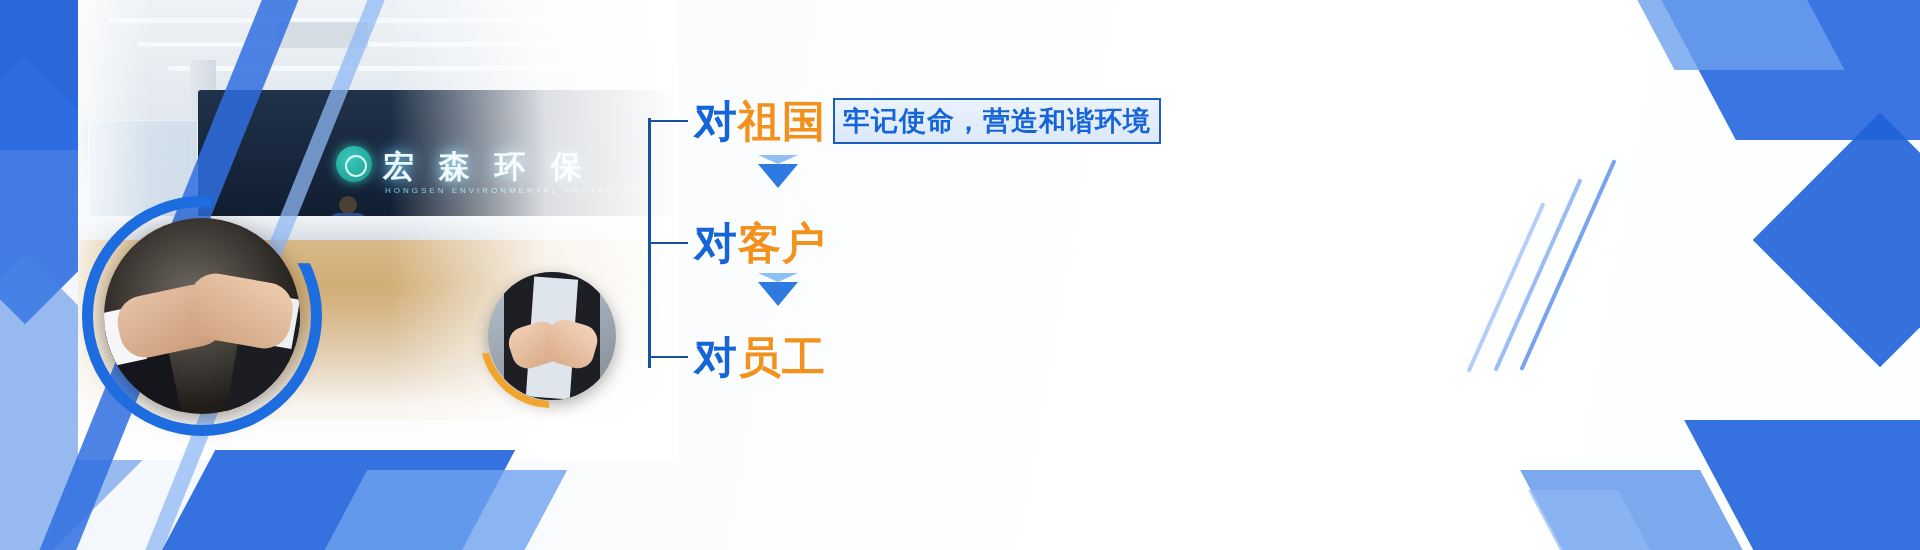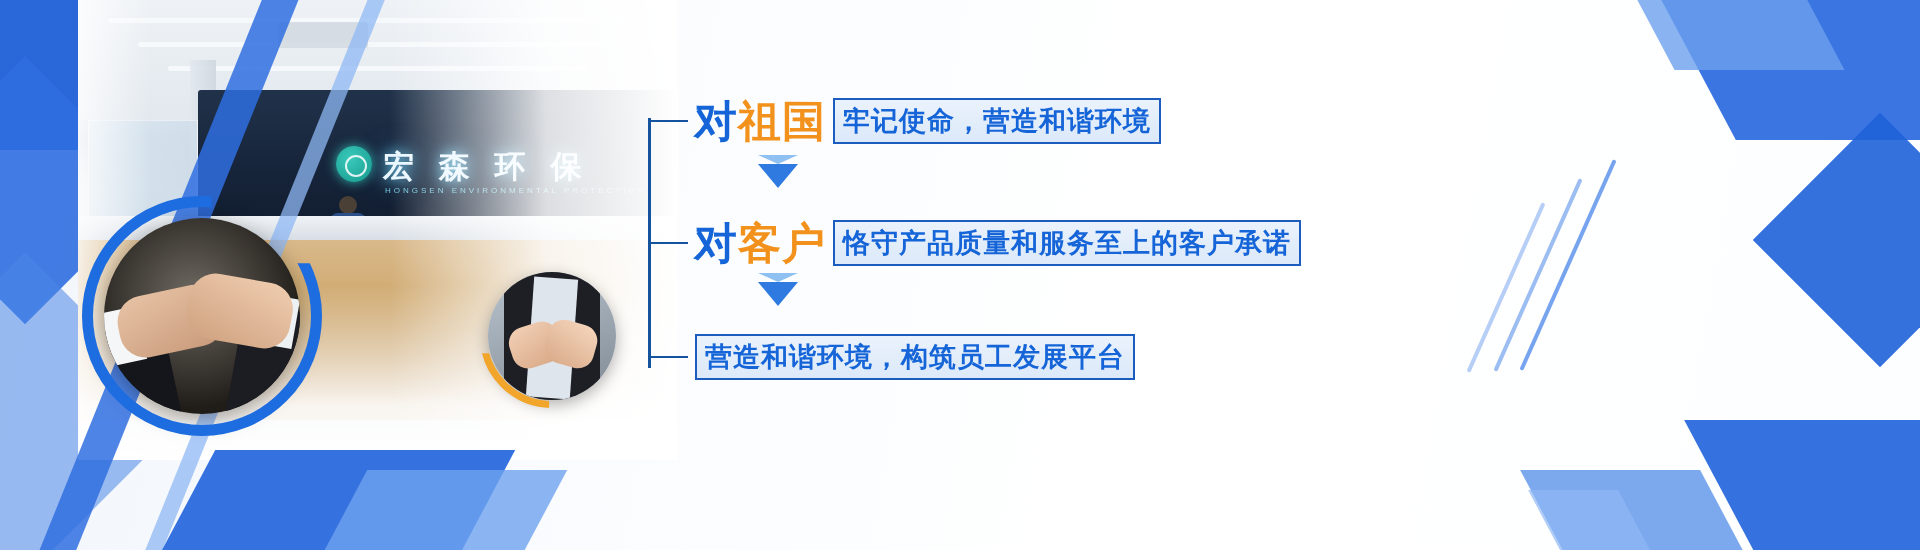--- a/index.html
+++ b/index.html
@@ -356,7 +356,6 @@
     <div class="row row-2">
       <span class="tick"></span>
       <span class="title"><span class="t-blue">对</span><span class="t-orange">客户</span></span>
-      <span class="desc">恪守产品质量和服务至上的客户承诺</span>
     </div>
 
     <div class="arrow-top arrow-2b"></div>

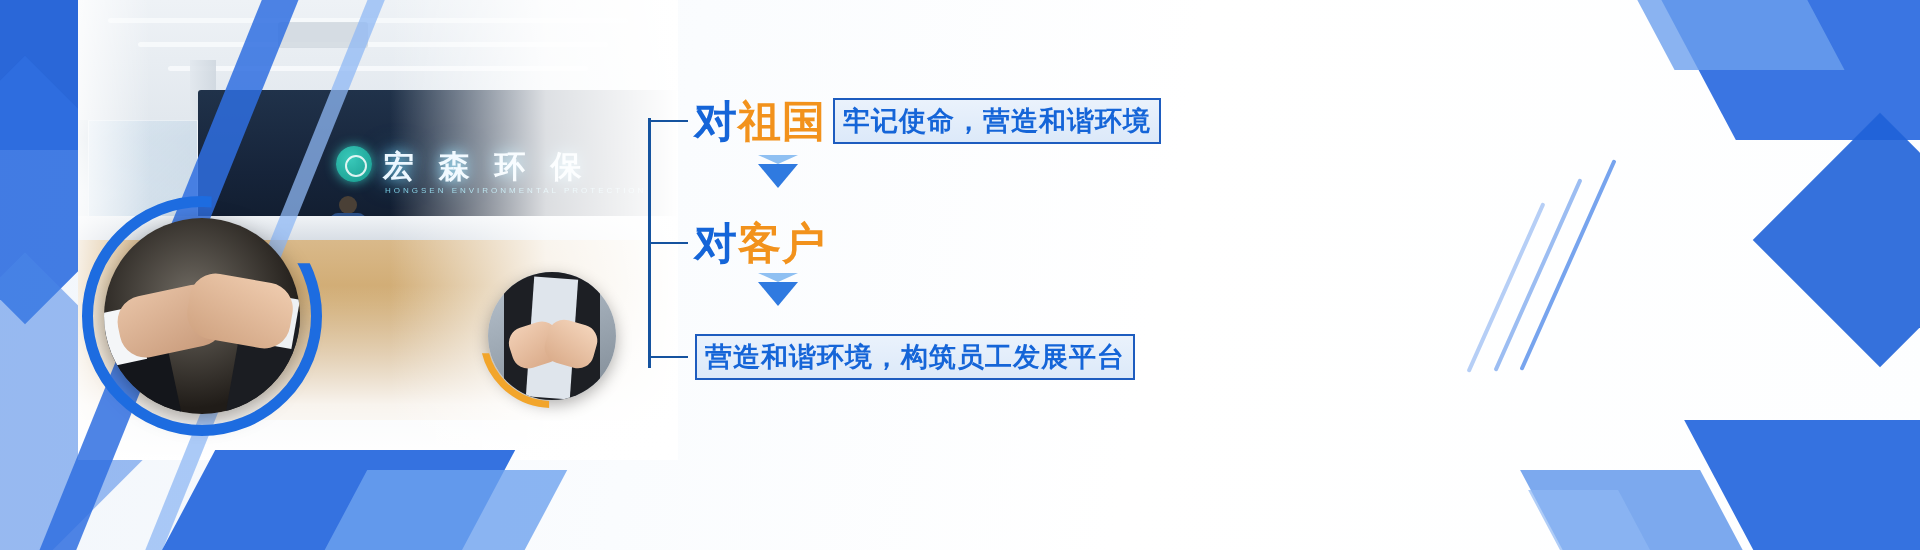--- a/index.html
+++ b/index.html
@@ -363,6 +363,7 @@
 
     <div class="row row-3">
       <span class="tick"></span>
+      <span class="title"><span class="t-blue">对</span><span class="t-orange">员工</span></span>
       <span class="desc">营造和谐环境，构筑员工发展平台</span>
     </div>
   </div>

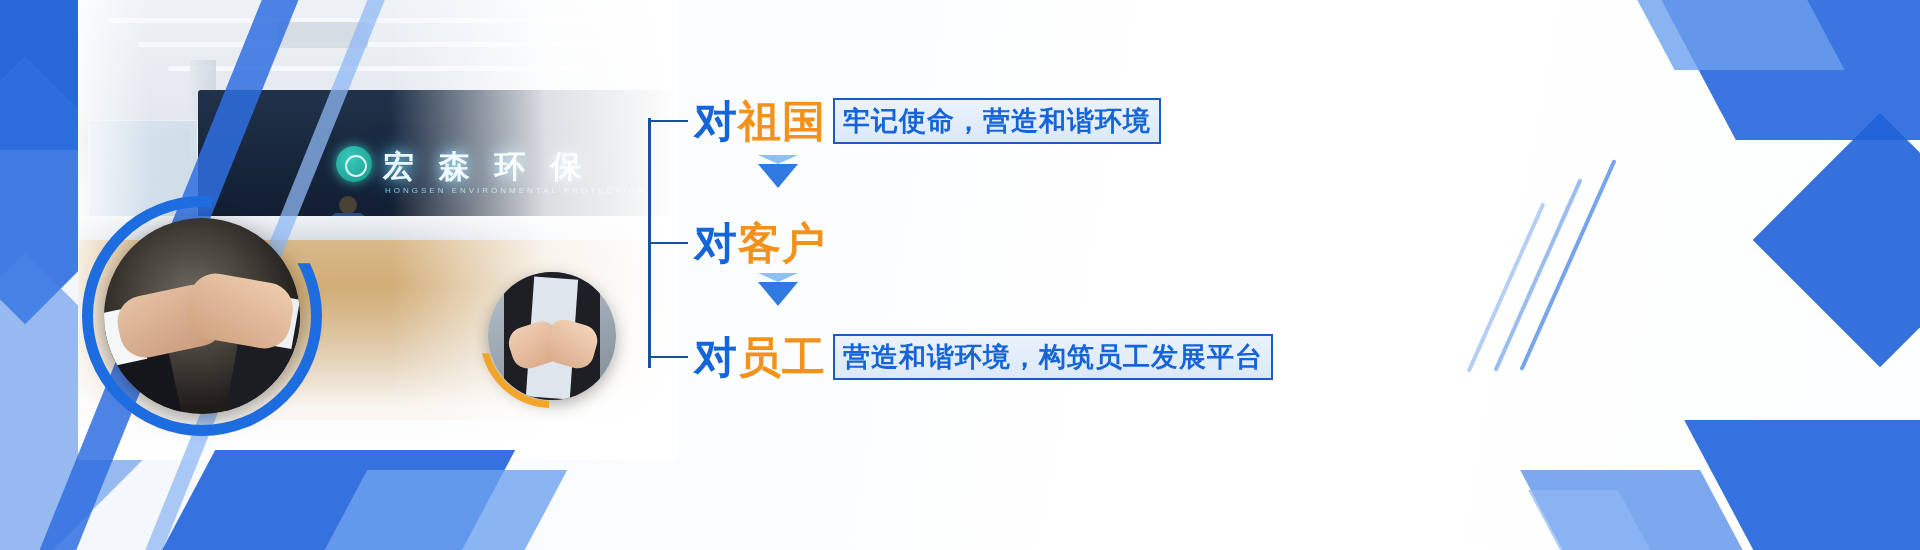--- a/index.html
+++ b/index.html
@@ -364,7 +364,6 @@
     <div class="row row-3">
       <span class="tick"></span>
       <span class="title"><span class="t-blue">对</span><span class="t-orange">员工</span></span>
-      <span class="desc">营造和谐环境，构筑员工发展平台</span>
     </div>
   </div>
 

